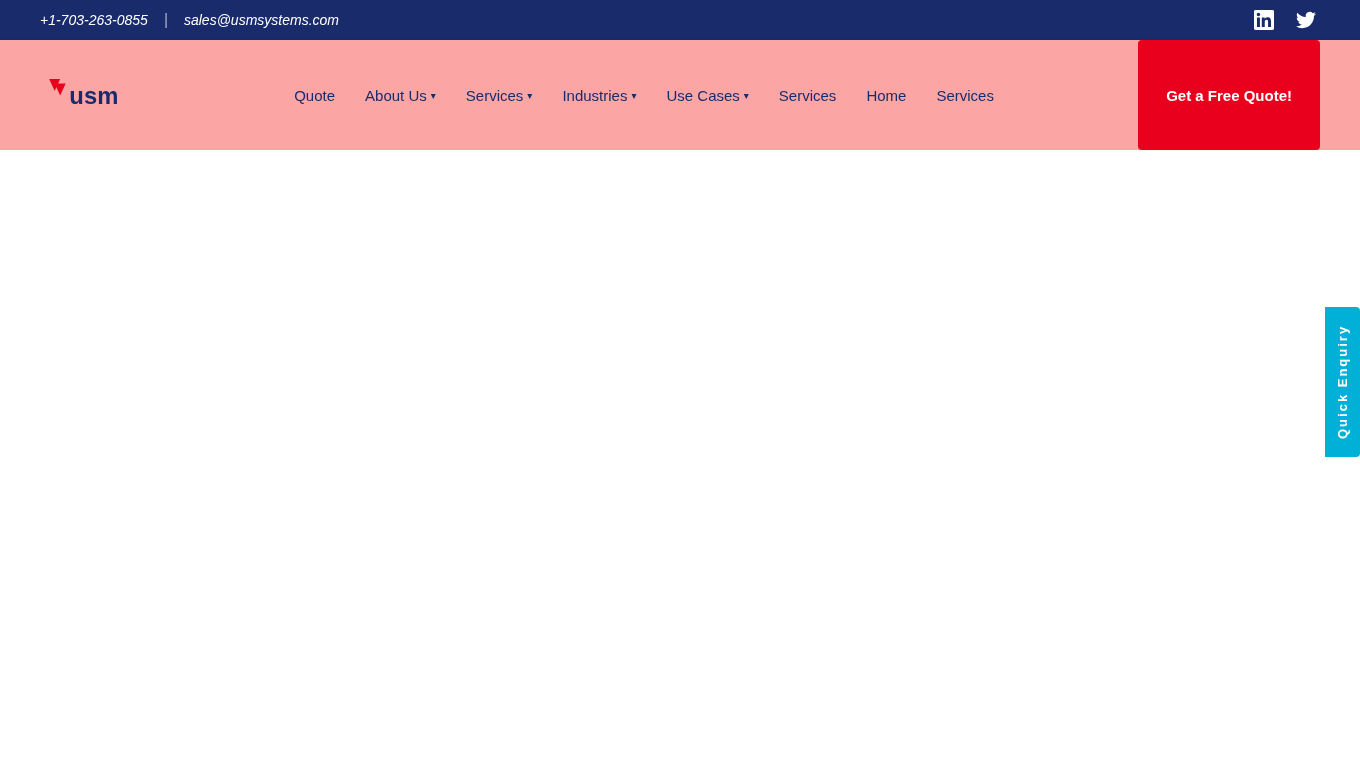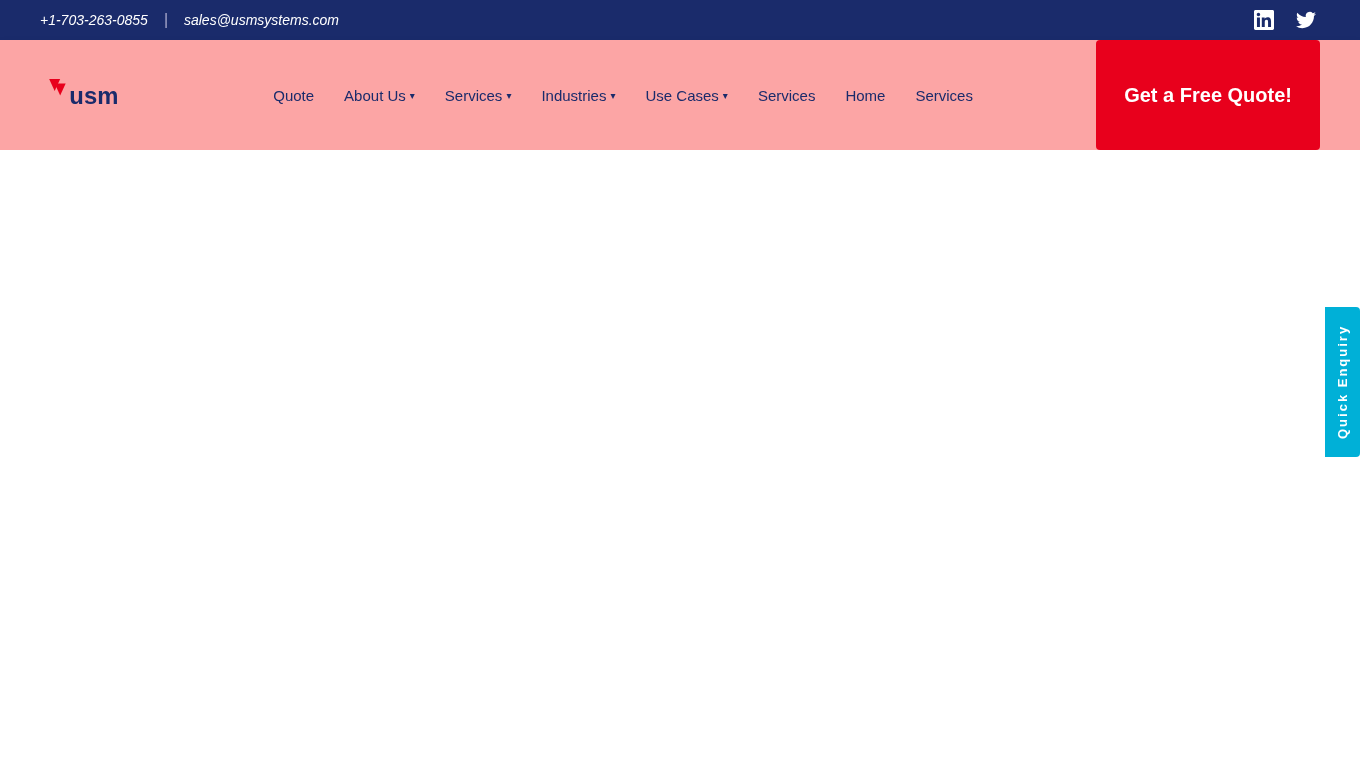--- a/index.html
+++ b/index.html
@@ -113,7 +113,7 @@
       color: #ffffff;
       border: none;
       padding: 16px 28px;
-      font-size: 20px;
+      font-size: 15px;
       font-weight: 600;
       cursor: pointer;
       border-radius: 4px;

